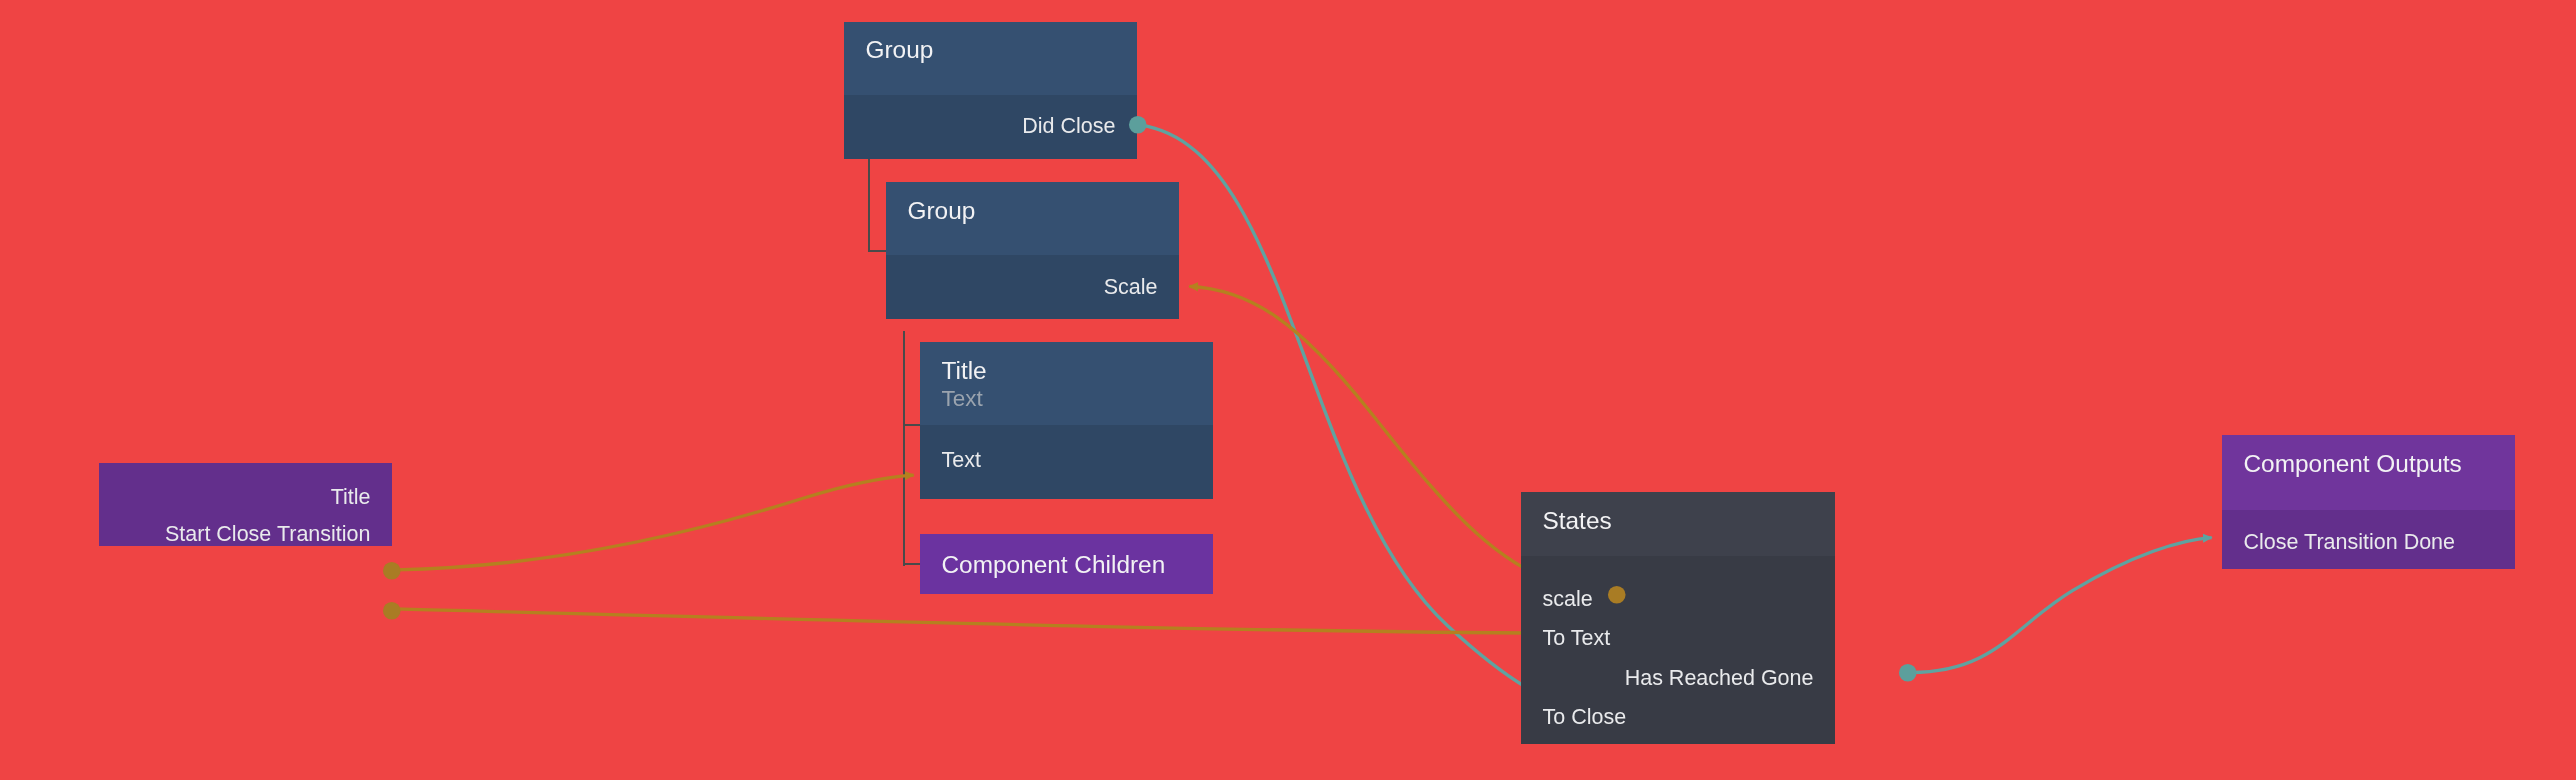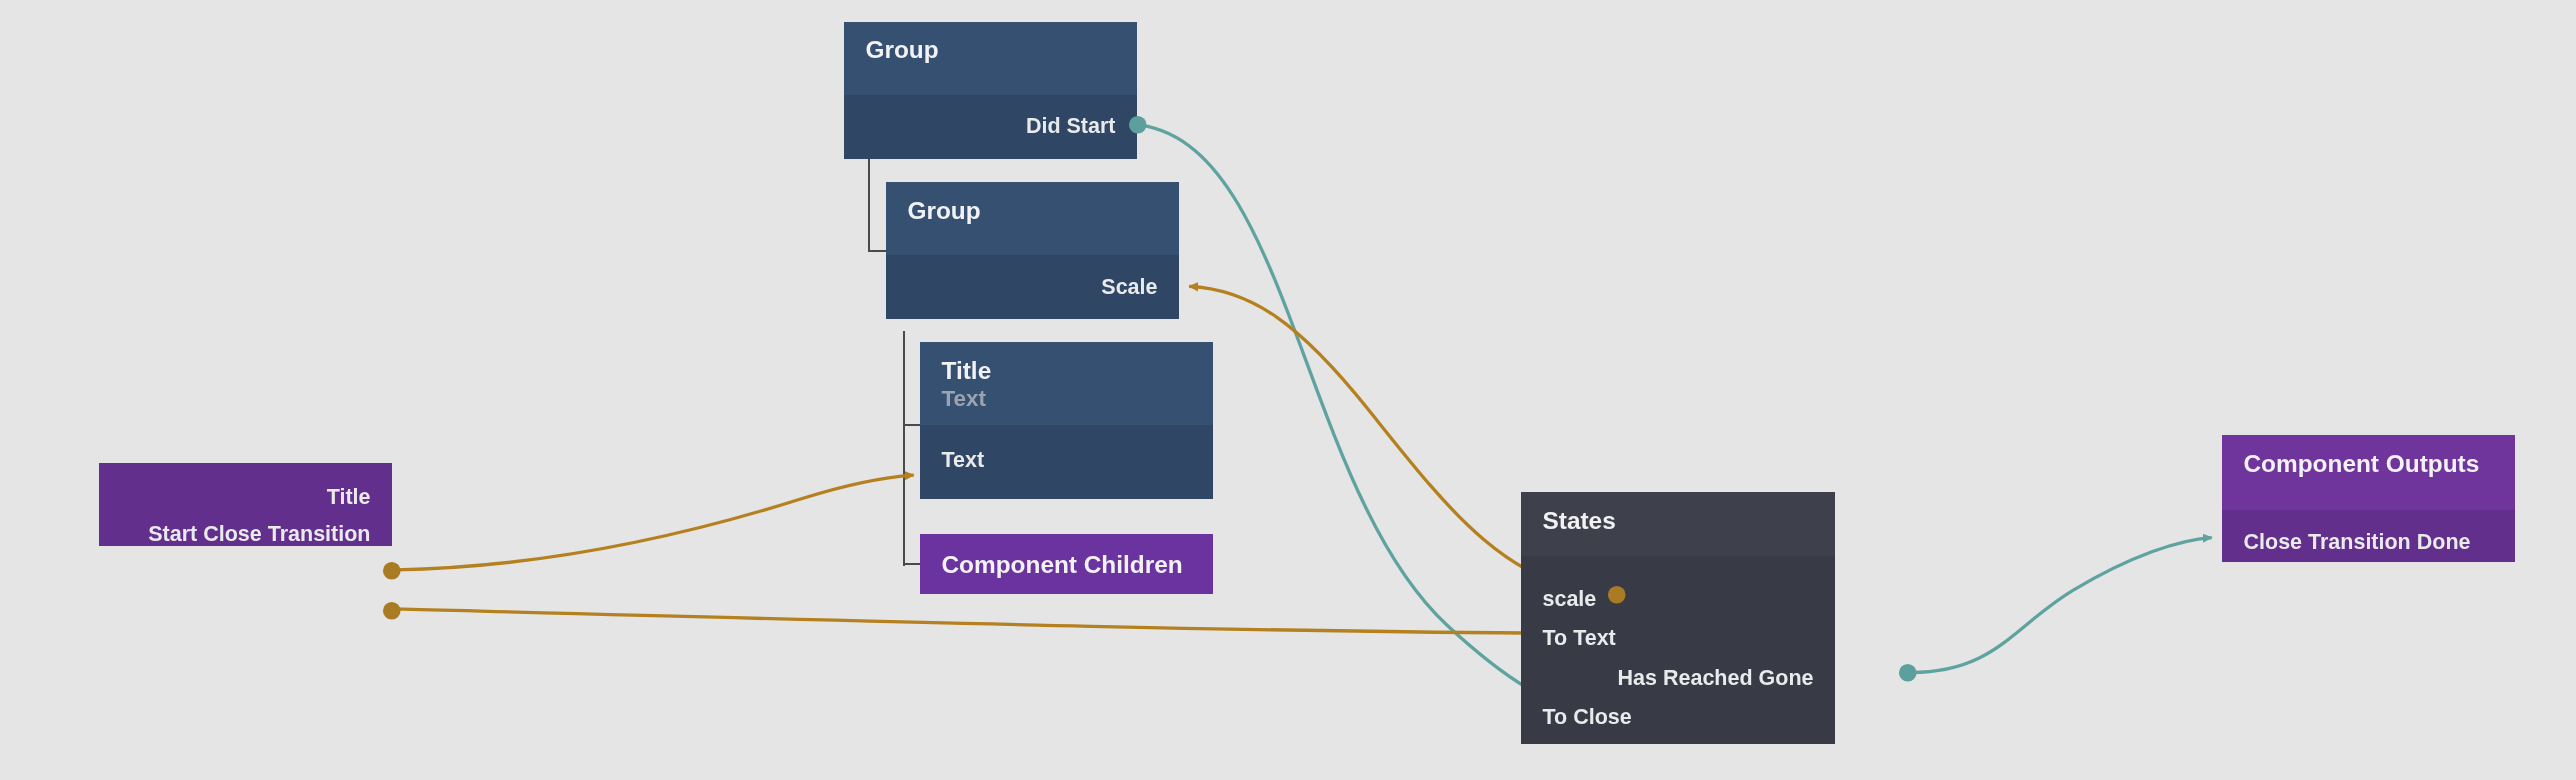--- a/index.html
+++ b/index.html
@@ -18,8 +18,7 @@
     position: relative;
     width: 2576px;
     height: 780px;
-    background: #e5e5e5;
-    font-weight: bold;
+    background: #ef4444;
   }
   #edges {
     position: absolute;

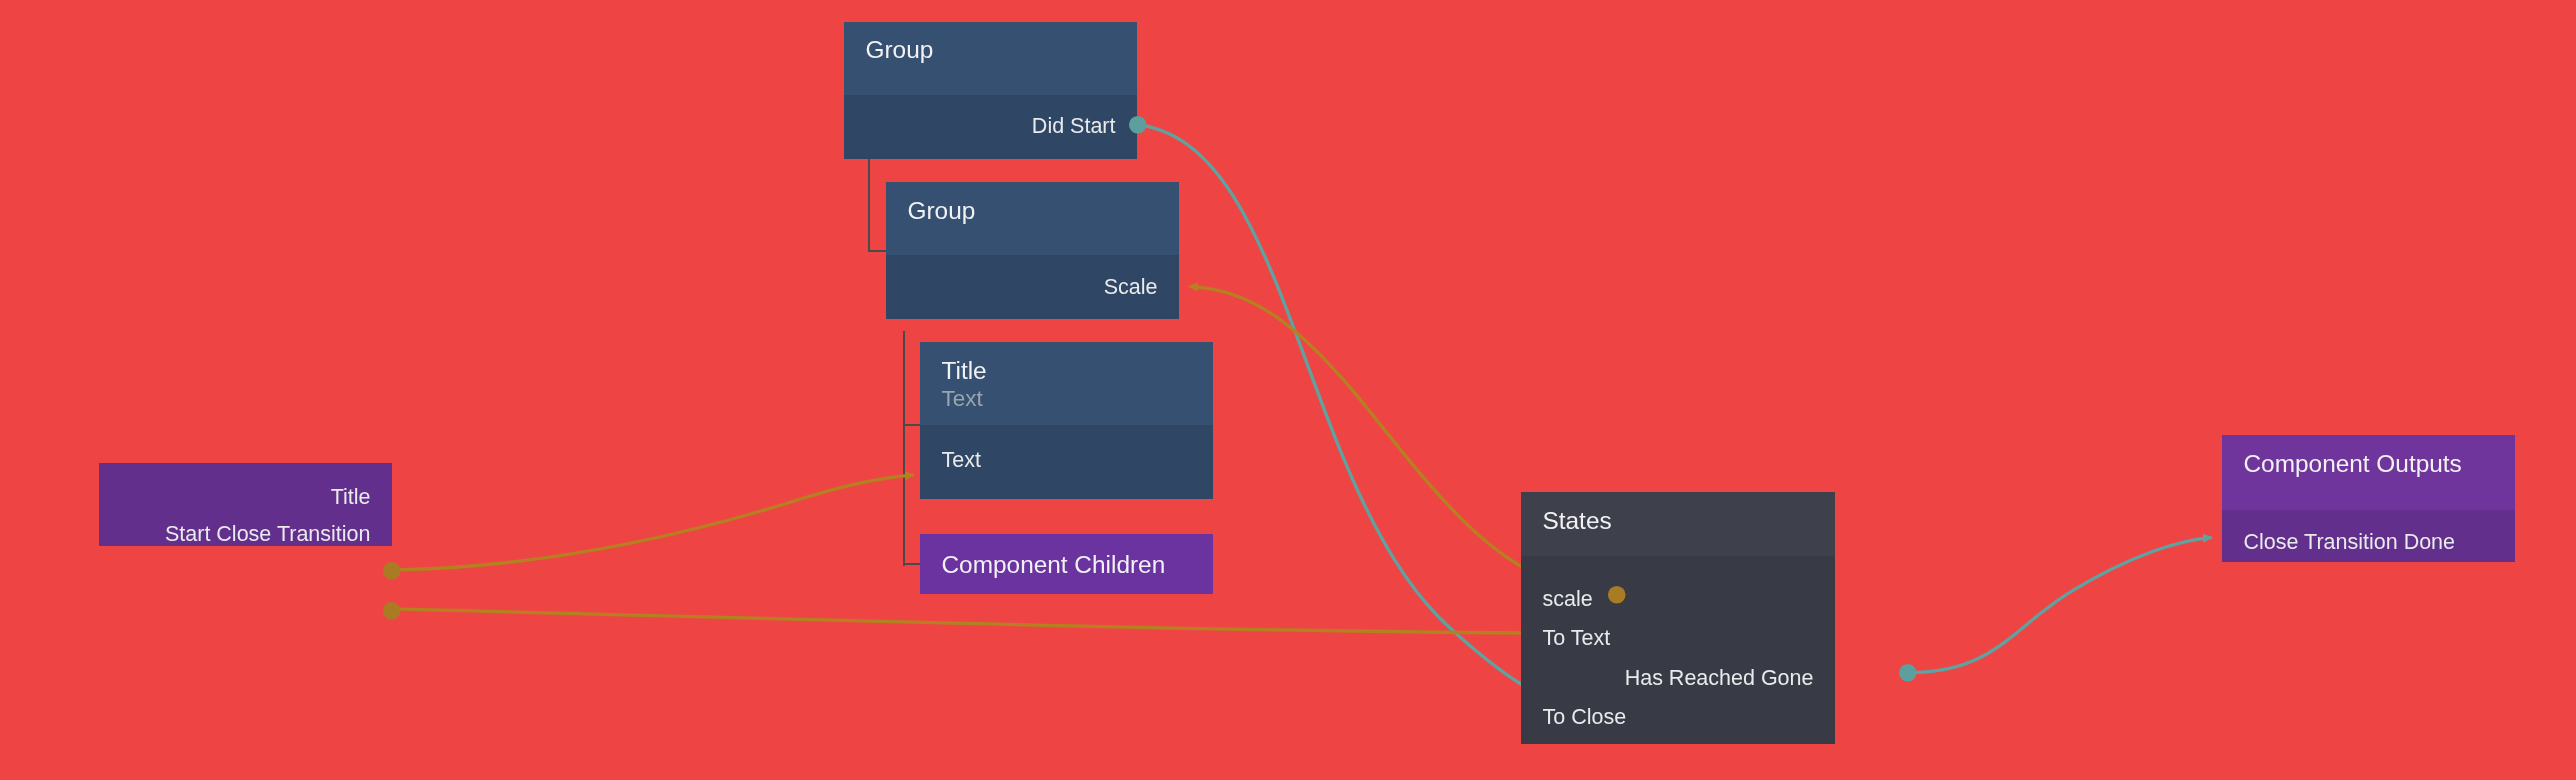--- a/index.html
+++ b/index.html
@@ -129,7 +129,7 @@
     </div>
     <div class="node-body" style="height:64px;">
       <div class="port-row out" style="top:19.6px;">
-        <span class="port-label">Did Start</span>
+        <span class="port-label">Did Close</span>
       </div>
     </div>
   </div>

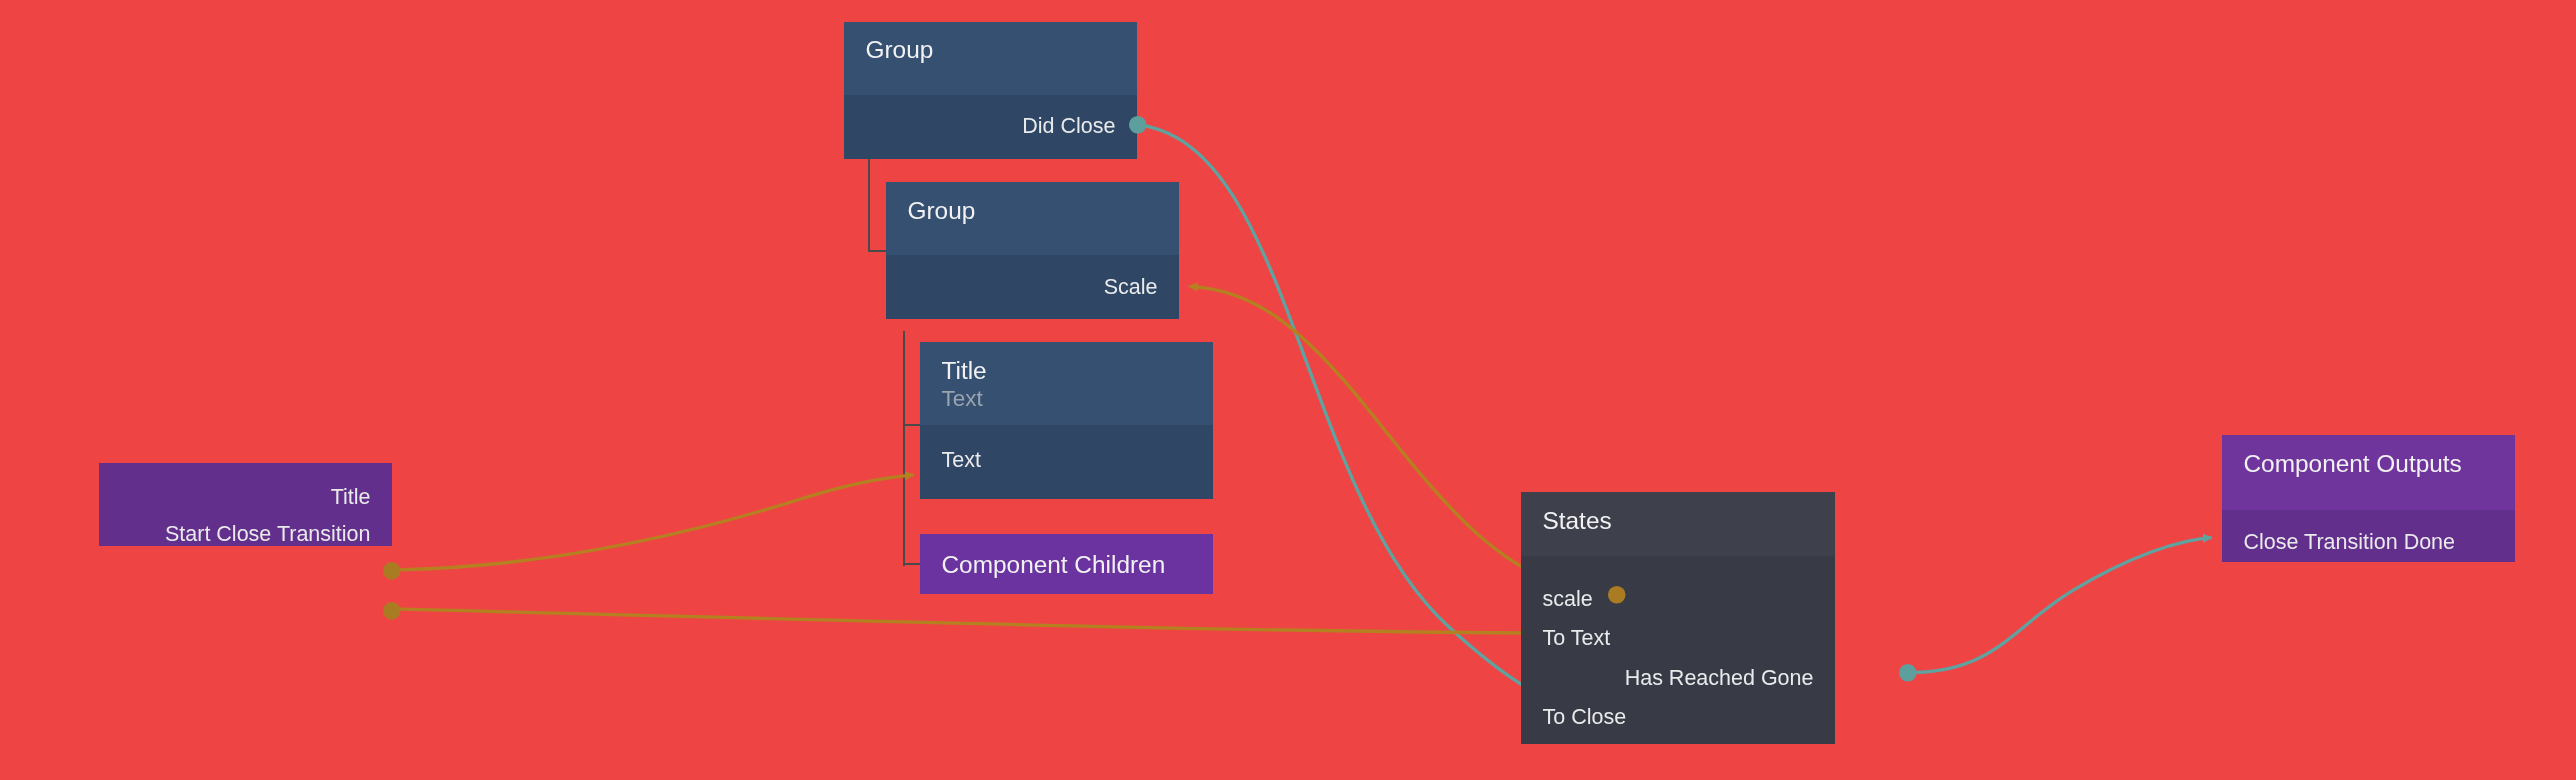--- a/index.html
+++ b/index.html
@@ -213,7 +213,7 @@
     <div class="node-header" style="height:75px;">
       <div class="node-title">Component Outputs</div>
     </div>
-    <div class="node-body" style="height:52px;text-align:right;">
+    <div class="node-body" style="height:59px;text-align:right;">
       <div class="port-row in" style="top:19.6px;">
         <span class="port-label">Close Transition Done</span>
       </div>

